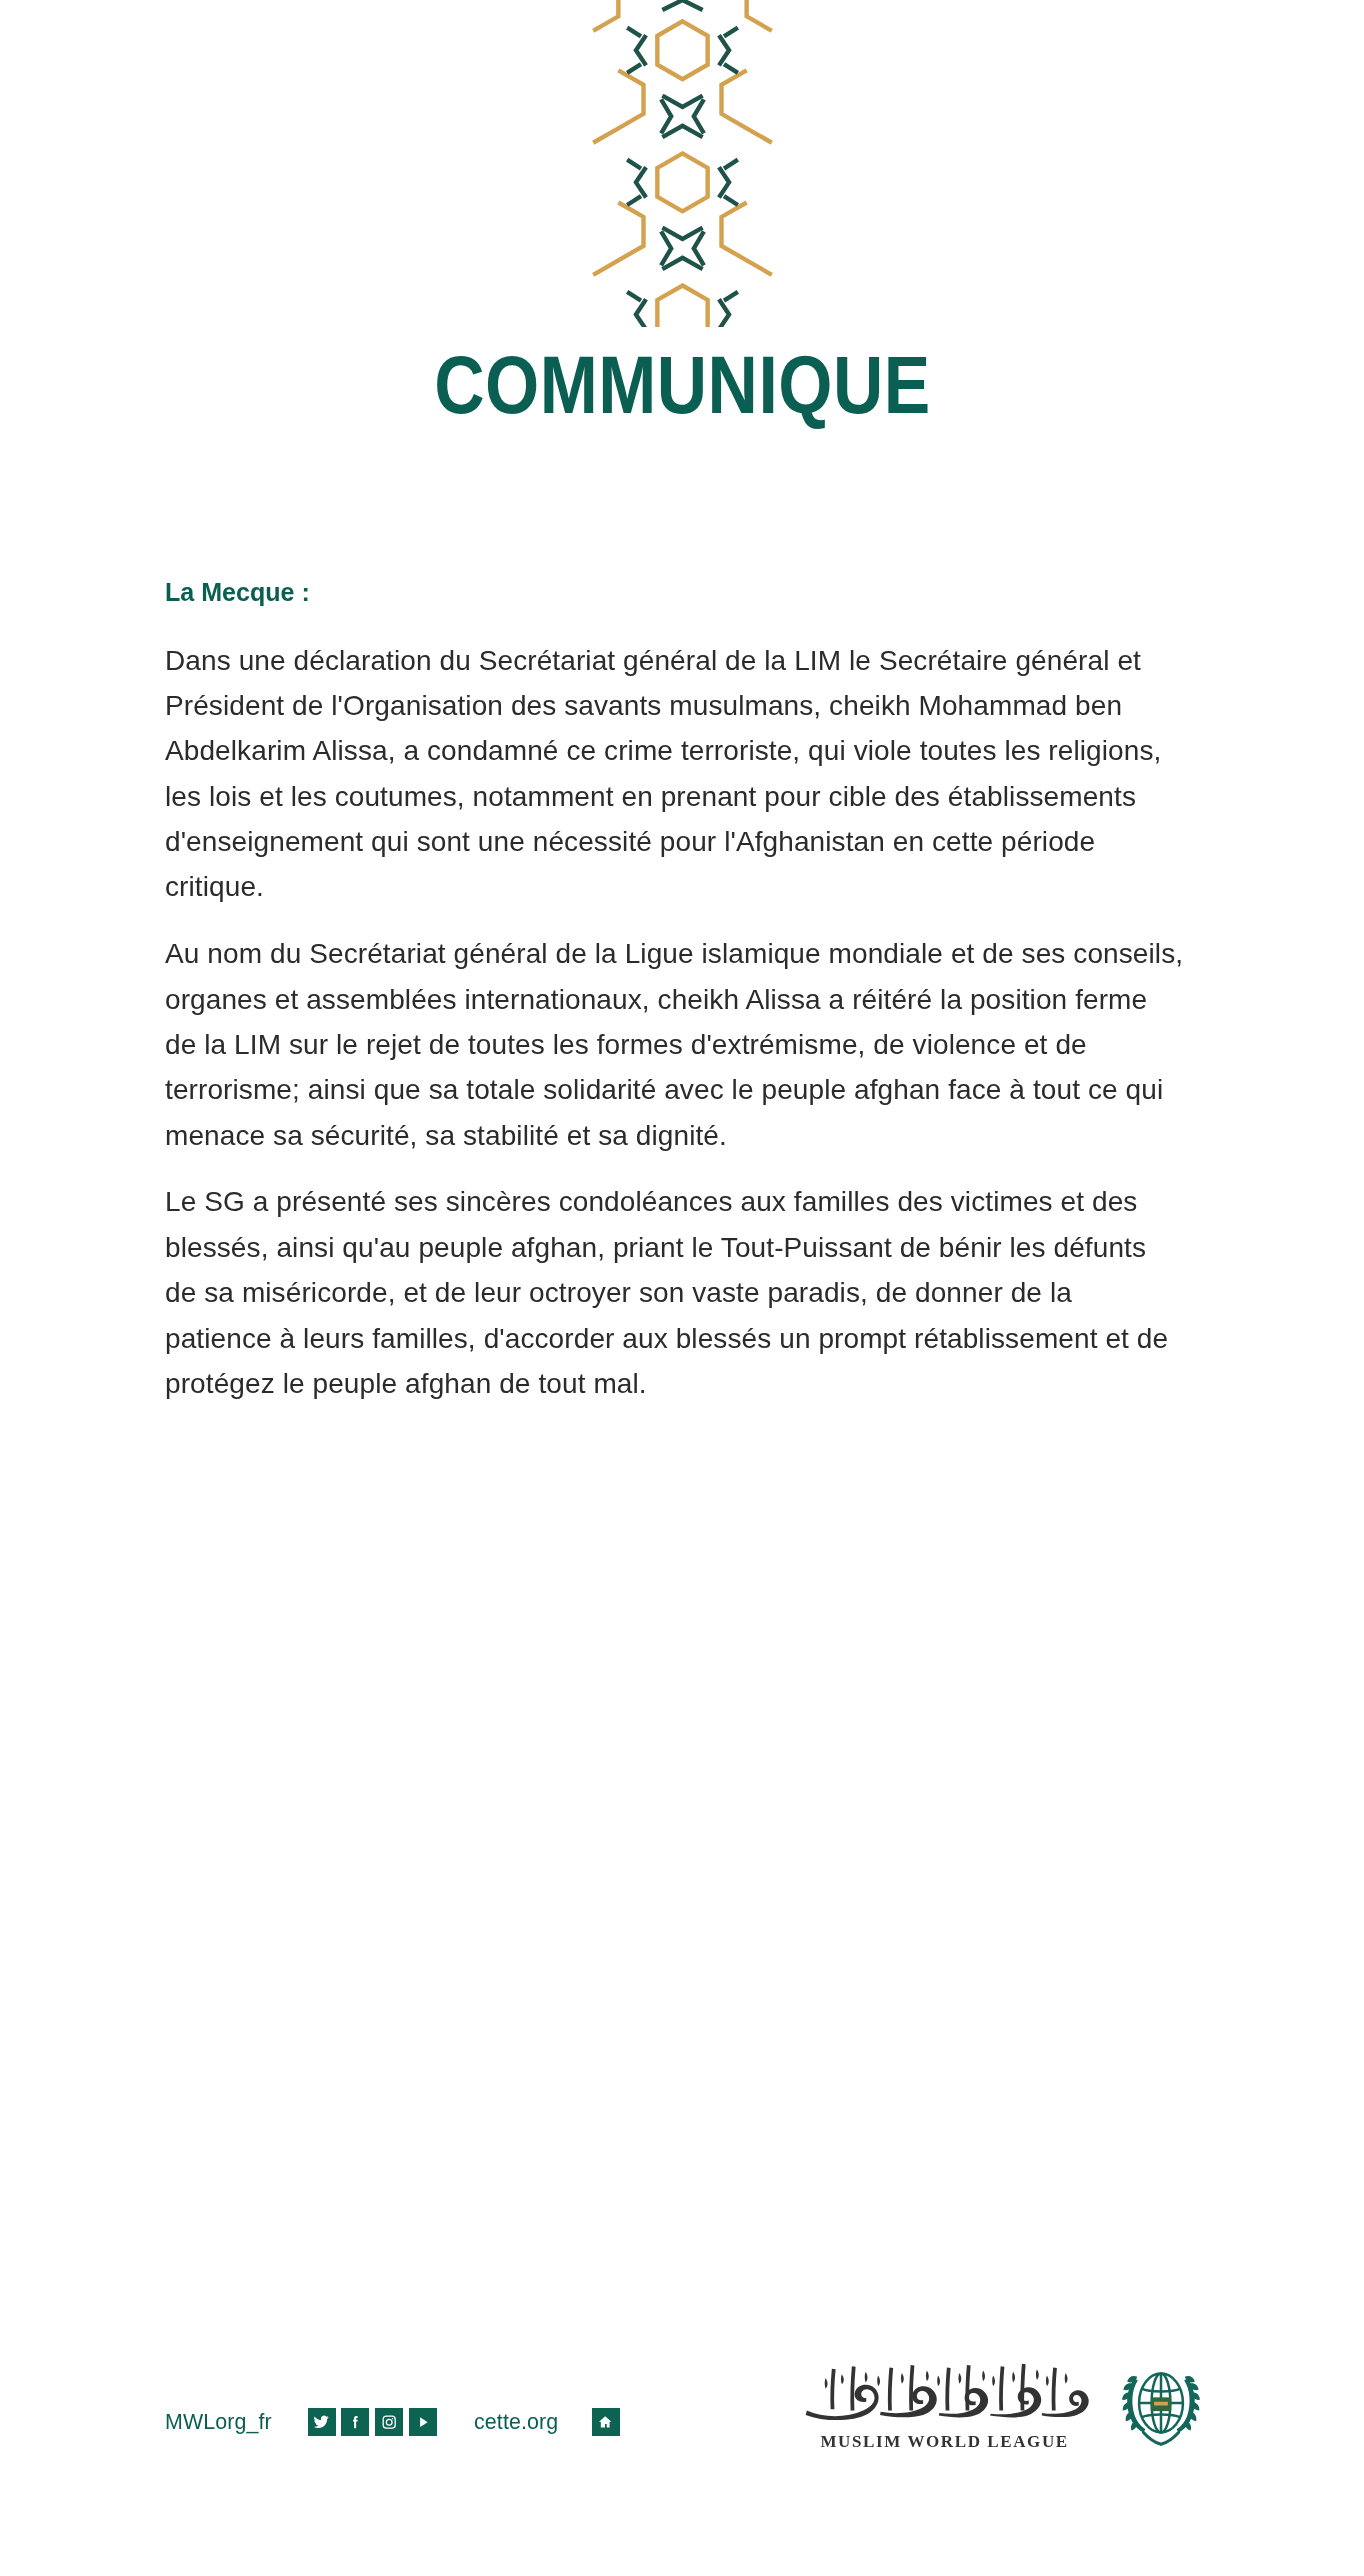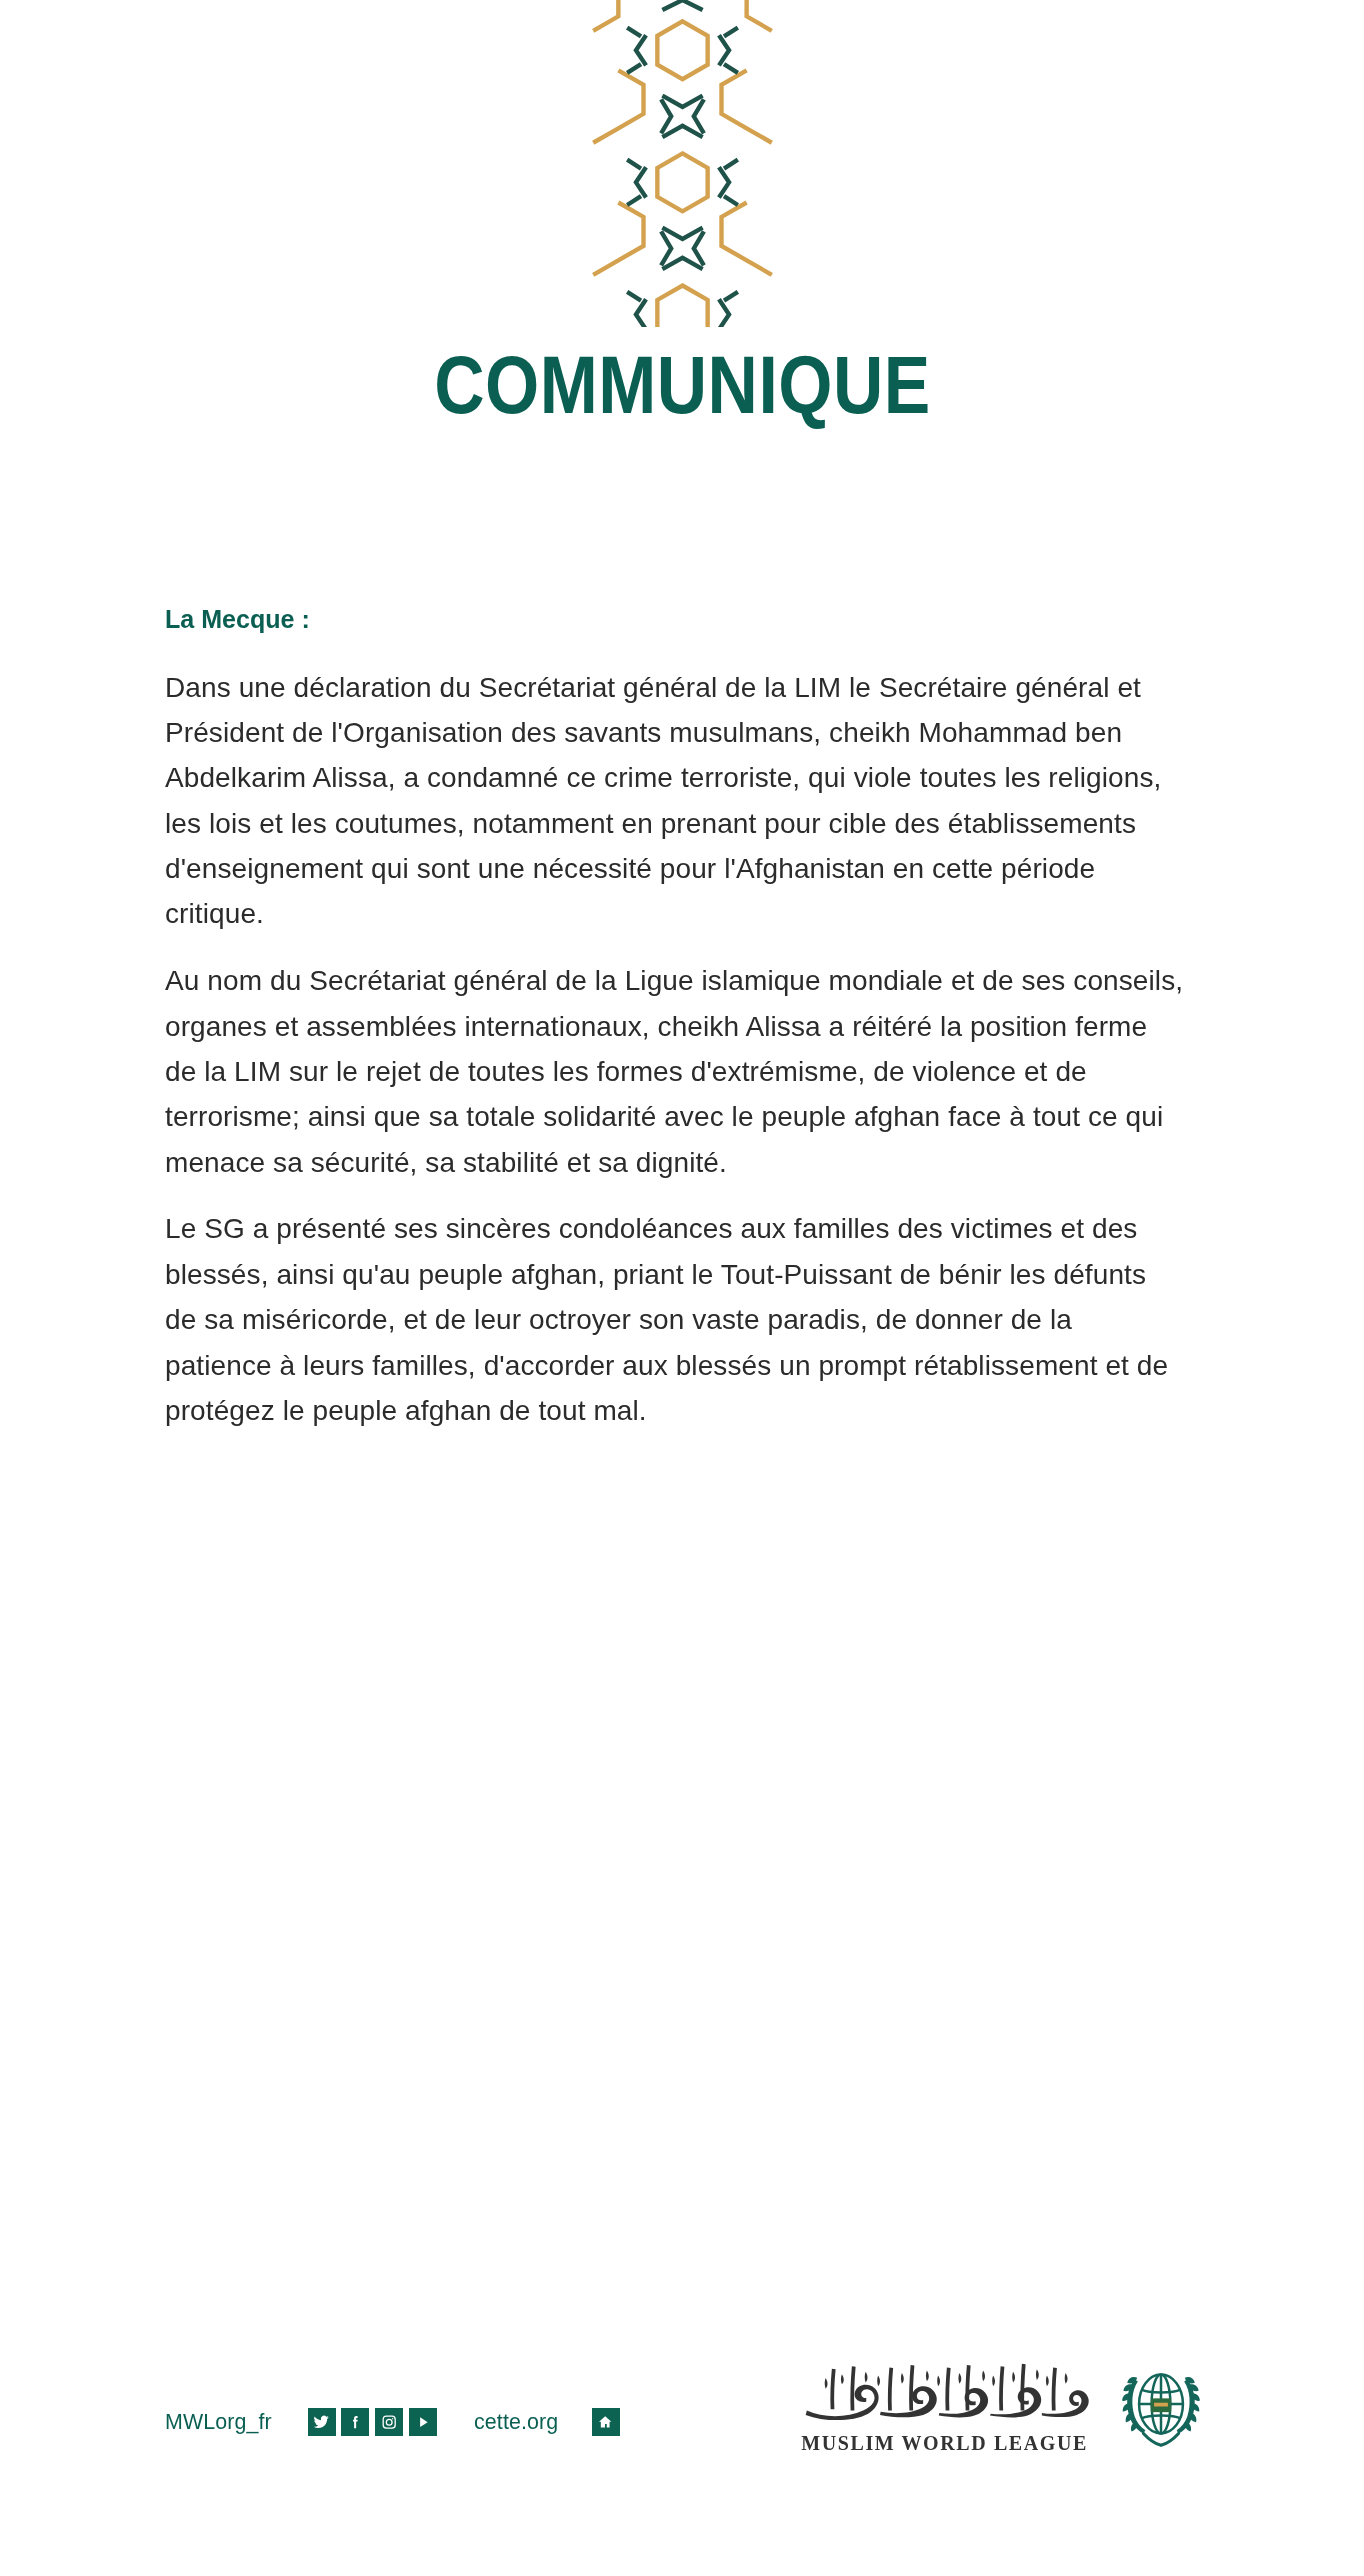--- a/index.html
+++ b/index.html
@@ -54,7 +54,7 @@
   
   .content {
     position: absolute;
-    top: 604px;
+    top: 577px;
     left: 165px;
     width: 1019px;
   }

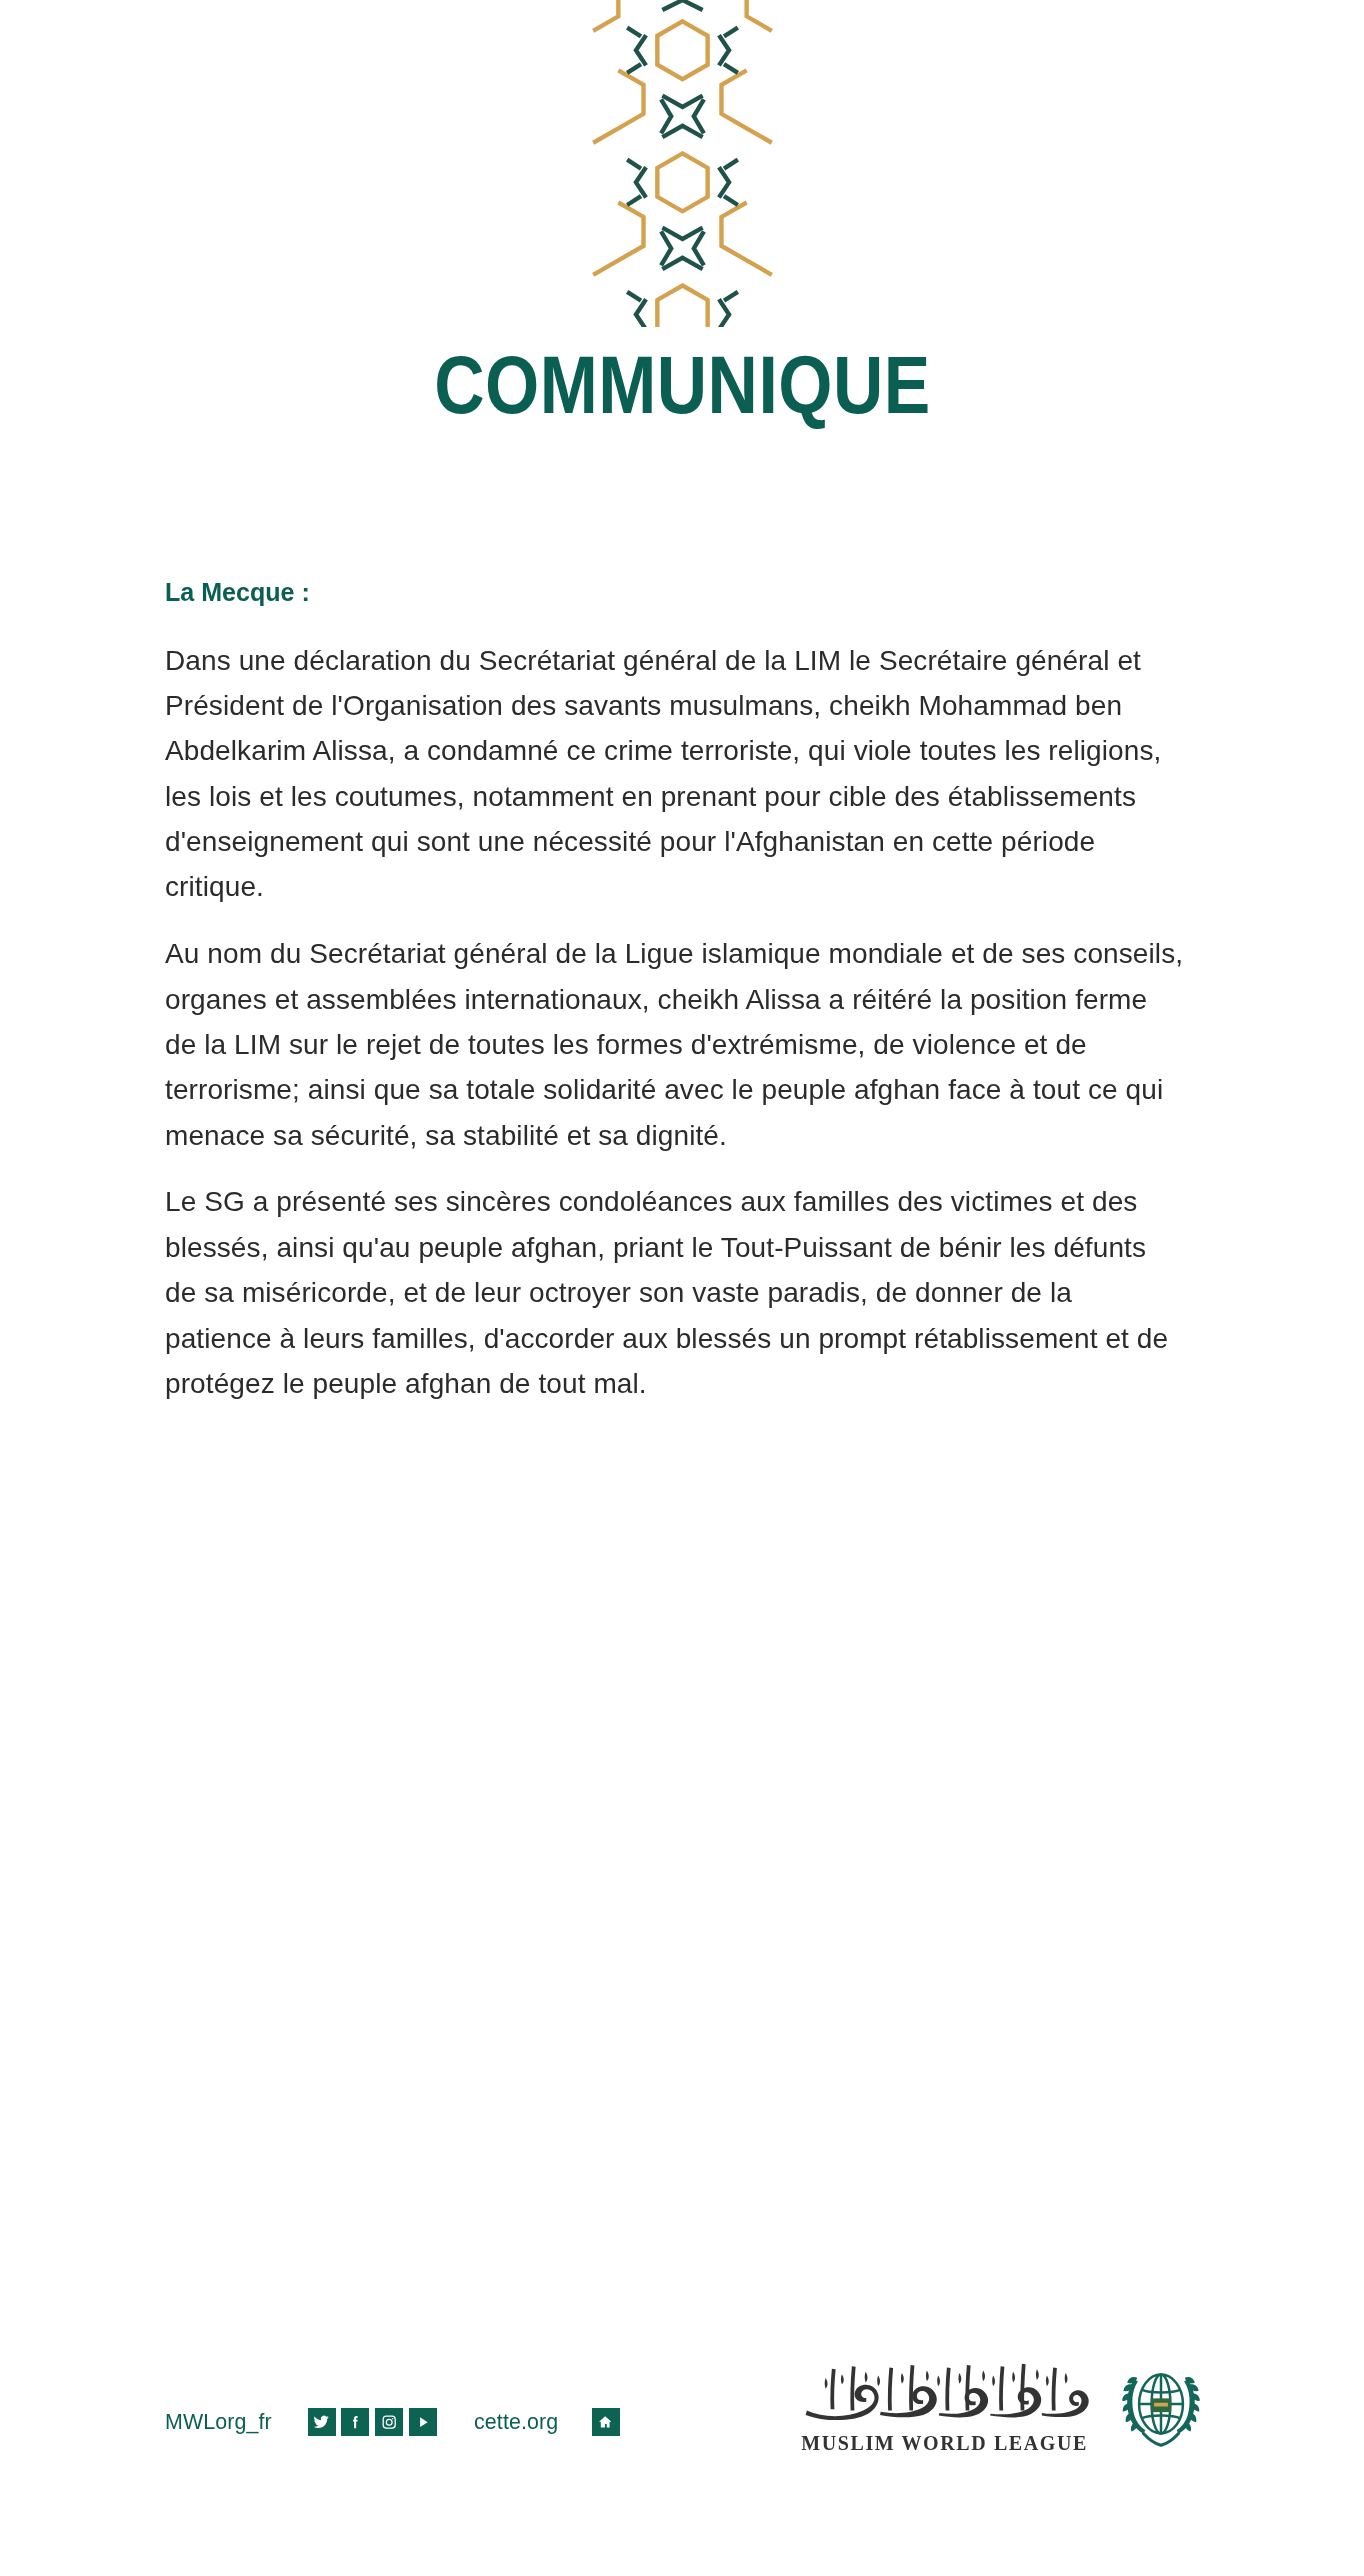--- a/index.html
+++ b/index.html
@@ -154,7 +154,7 @@
     color: #333333;
     font-family: "Liberation Serif", serif;
     font-weight: 700;
-    font-size: 20px;
+    font-size: 17px;
     letter-spacing: 1.6px;
     white-space: nowrap;
   }

